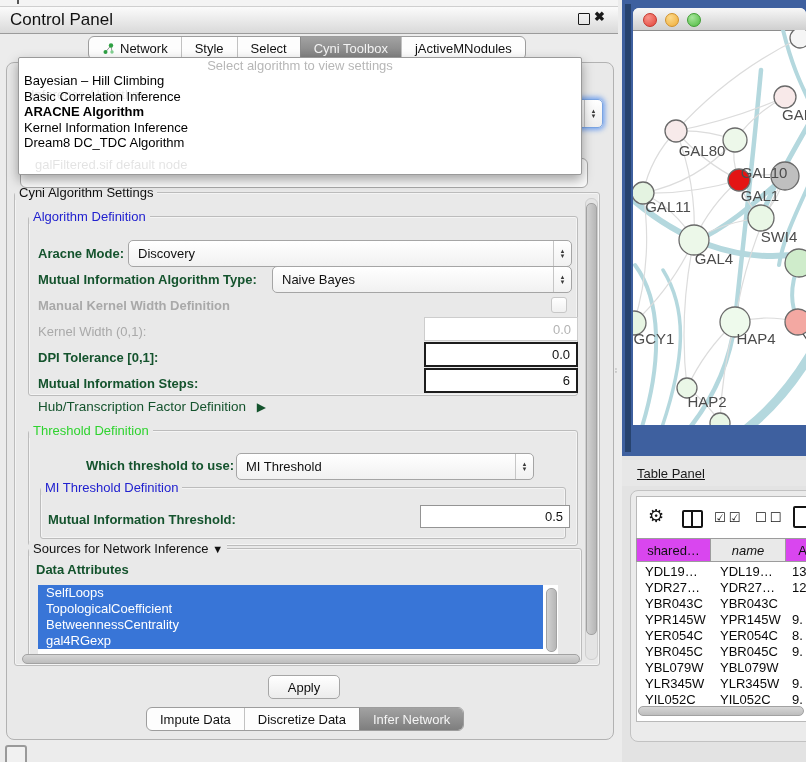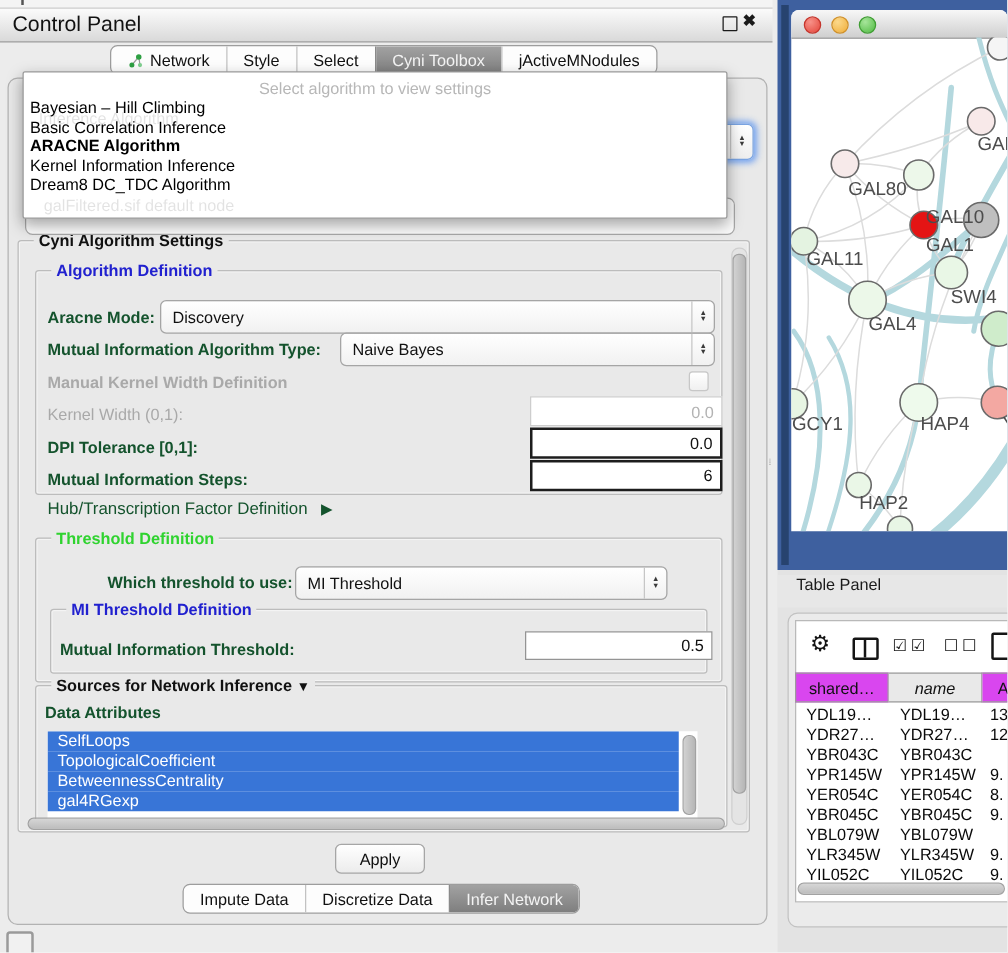--- a/index.html
+++ b/index.html
@@ -45,7 +45,7 @@
 
   
   #algo-popup{left:18px;top:57px;width:562px;height:116px;background:#ffffff;border:1px solid #9a9a9a;border-radius:2px;box-shadow:0 5px 12px rgba(0,0,0,.35);z-index:30;}
-  #popup-placeholder{text-align:center;color:#b7b7b7;font-size:13px;padding-top:5px;}
+  #popup-placeholder{text-align:center;color:#b7b7b7;font-size:13px;padding-top:0;}
   .pop-item{padding-left:5px;line-height:15.6px;font-size:13px;color:#000;}
   .pop-item.b{font-weight:bold;}
   .ghost{position:absolute;color:#000;opacity:.11;font-size:13px;white-space:nowrap;}

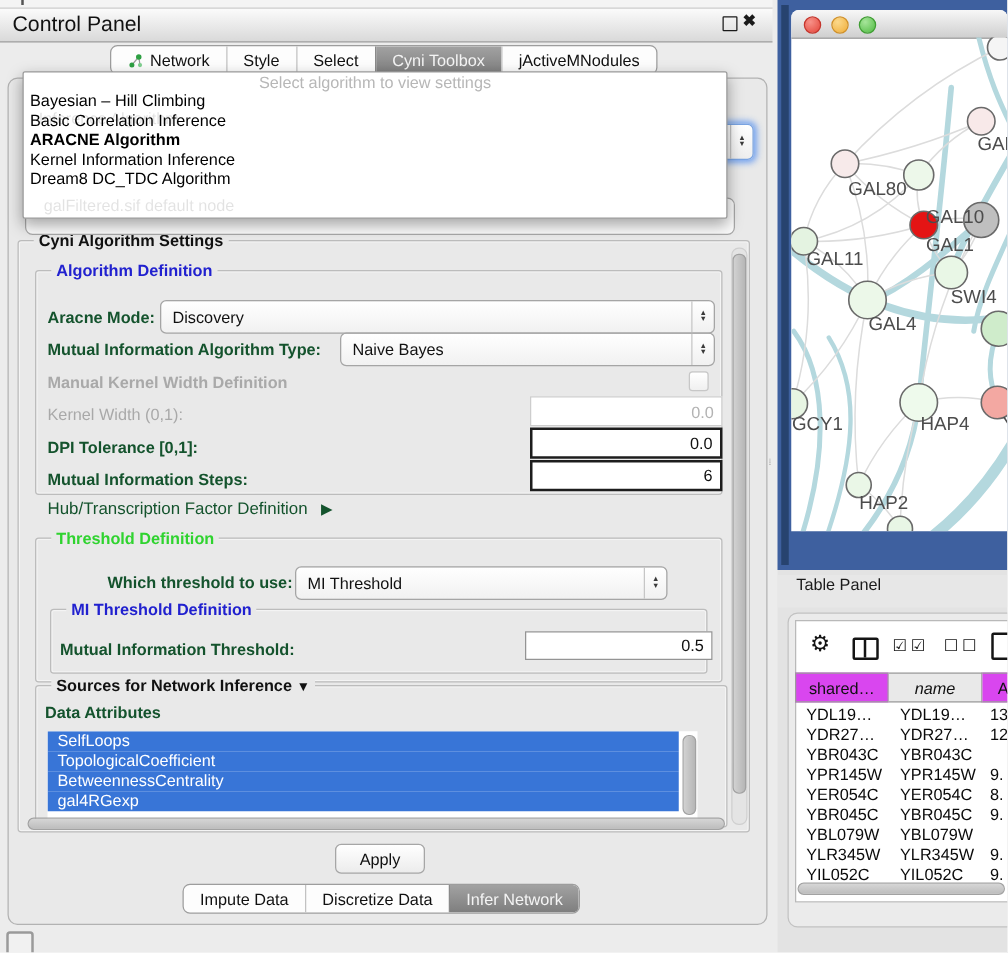--- a/index.html
+++ b/index.html
@@ -25,7 +25,7 @@
 
   
   .gbox{position:absolute;border:1px solid #bcbcbc;border-radius:3px;box-shadow:inset 0 0 0 1px #f4f4f4;}
-  .gtitle{position:absolute;top:-8px;left:12px;background:#e9e9e9;padding:0 4px;font-size:13px;white-space:nowrap;font-weight:bold;}
+  .gtitle{position:absolute;top:-8px;left:0;background:#e9e9e9;padding:0 4px;font-size:13px;white-space:nowrap;}
   .t-blue{color:#2121cf;}
   .t-green{color:#2fd32f;}
 

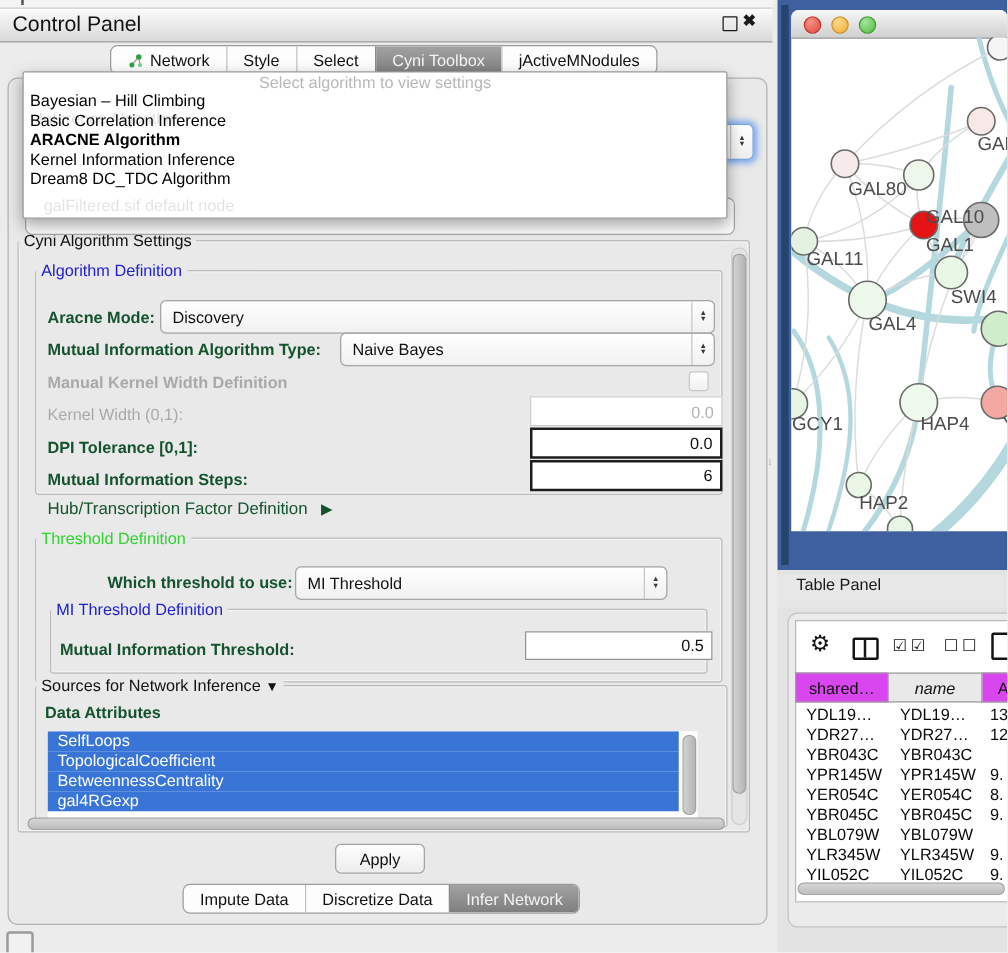--- a/index.html
+++ b/index.html
@@ -75,7 +75,7 @@
 
   
   #table-region{left:622px;top:456px;width:184px;height:306px;background:#e3e3e3;}
-  #table-panel-bar{left:622px;top:460px;width:184px;height:26px;display:flex;background:#e7e7e7;}
+  #table-panel-bar{left:622px;top:460px;width:184px;height:26px;display:flex;align-items:center;background:#e7e7e7;text-decoration:underline;}
   #table-panel-bar span{padding-left:15px;font-size:13px;color:#1a1a1a;}
   #table-container{left:630px;top:490px;width:186px;height:250px;background:#ebebeb;border:1px solid #c2c2c2;border-radius:8px;}
   #table-white{left:636px;top:496px;width:180px;height:224px;background:#fff;border:1px solid #b9b9b9;}

